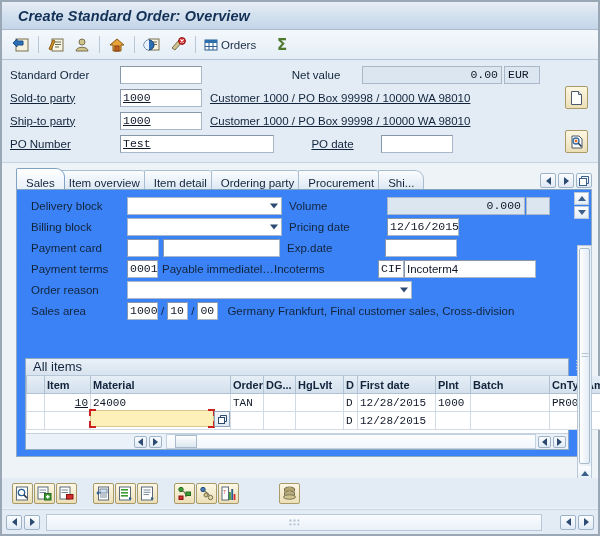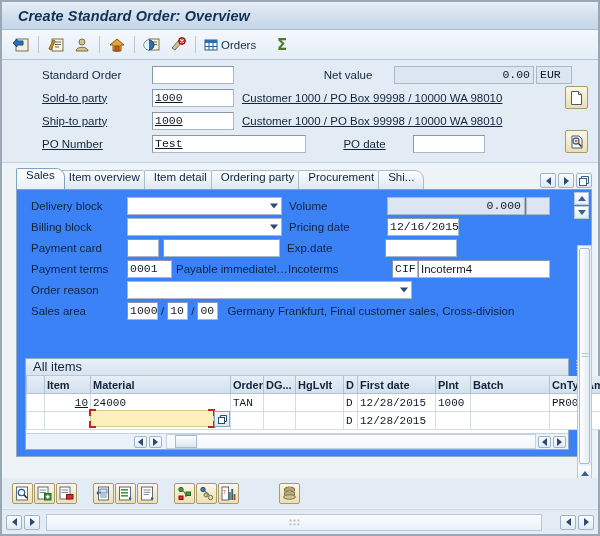--- a/index.html
+++ b/index.html
@@ -53,7 +53,7 @@
   .hrow{display:flex;align-items:center;height:21px;margin-bottom:2px;}
   .lab{
     width:118px;padding-left:8px;box-sizing:border-box;
-    font-size:11.5px;color:#12243c;white-space:nowrap;margin-left:32px;
+    font-size:11.5px;color:#12243c;white-space:nowrap;
   }
   .lab.hot{text-decoration:underline;}
   .inp{

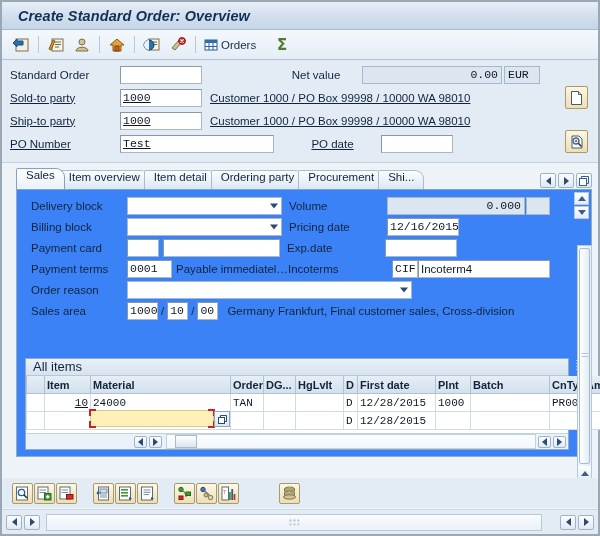--- a/index.html
+++ b/index.html
@@ -88,7 +88,7 @@
   .tab{
     height:19px;box-sizing:border-box;
     padding:0 9px;margin-right:-6px;
-    display:flex;align-items:flex-start;
+    display:flex;align-items:flex-end;
     font-size:11.5px;color:#12243c;white-space:nowrap;
     background:linear-gradient(to bottom,#fbfdff,#dde8f3);
     border:1px solid #a9bdd0;border-bottom:none;

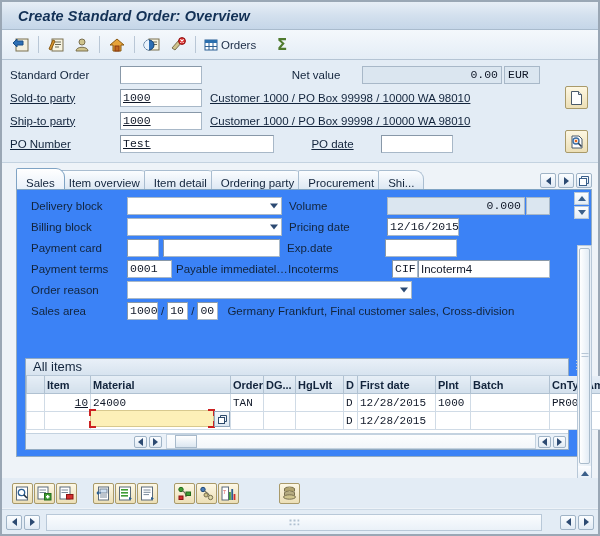--- a/index.html
+++ b/index.html
@@ -405,7 +405,7 @@
 
       <div class="frow">
         <div class="flab">Payment terms</div>
-        <div class="inp" style="width:45px">0001</div>
+        <div class="inp" style="width:31px">0001</div>
         <div class="plain" style="margin-left:4px;width:111px;overflow:hidden">Payable immediatel…</div>
         <div class="flab" style="width:auto;padding-left:1px;min-width:105px">Incoterms</div>
         <div class="inp" style="width:26px">CIF</div>

